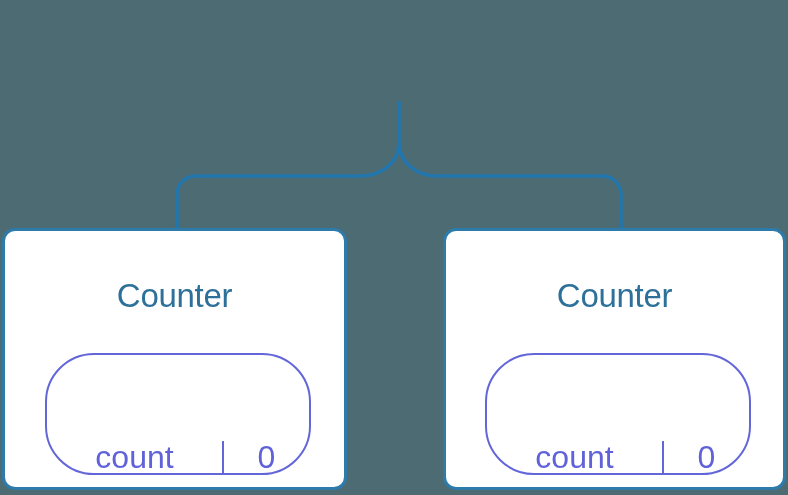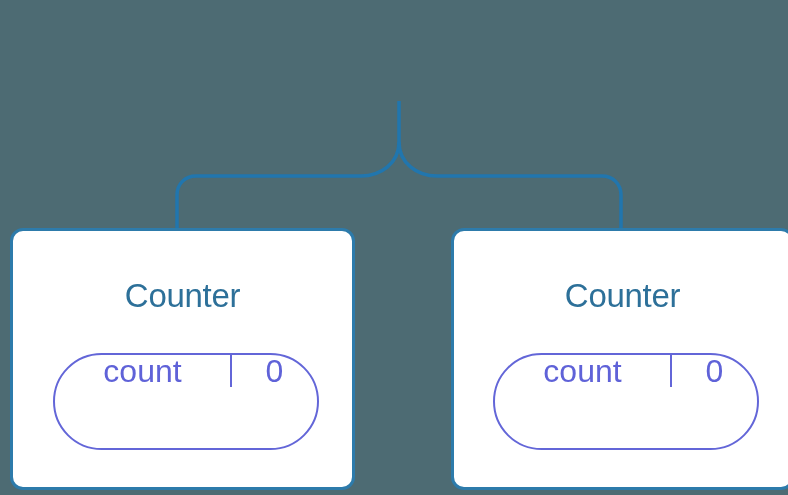--- a/index.html
+++ b/index.html
@@ -61,7 +61,6 @@
     background: #ffffff;
     border: 3px solid #2d7bab;
     border-radius: 13px;
-    margin-left: 8px;
   }
   .card-left  { left: 2px;   width: 345px; }
   .card-right { left: 443px; width: 343px; }

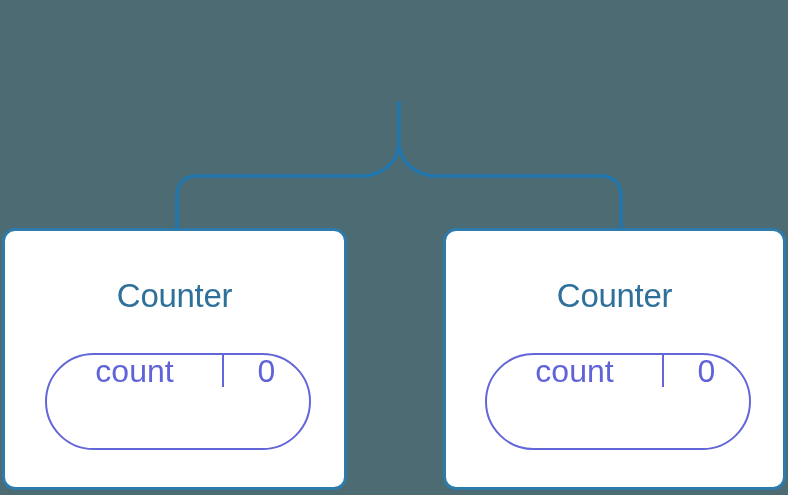--- a/index.html
+++ b/index.html
@@ -81,12 +81,12 @@
   .pill {
     position: absolute;
     top: 122px;
-    height: 97px;
+    height: 122px;
     box-sizing: border-box;
     border: 2px solid #6366d8;
     border-radius: 49px;
     display: flex;
-    align-items: flex-start;
+    align-items: flex-end;
     background: transparent;
   }
   .pill-left  { left: 40px; width: 266px; }

